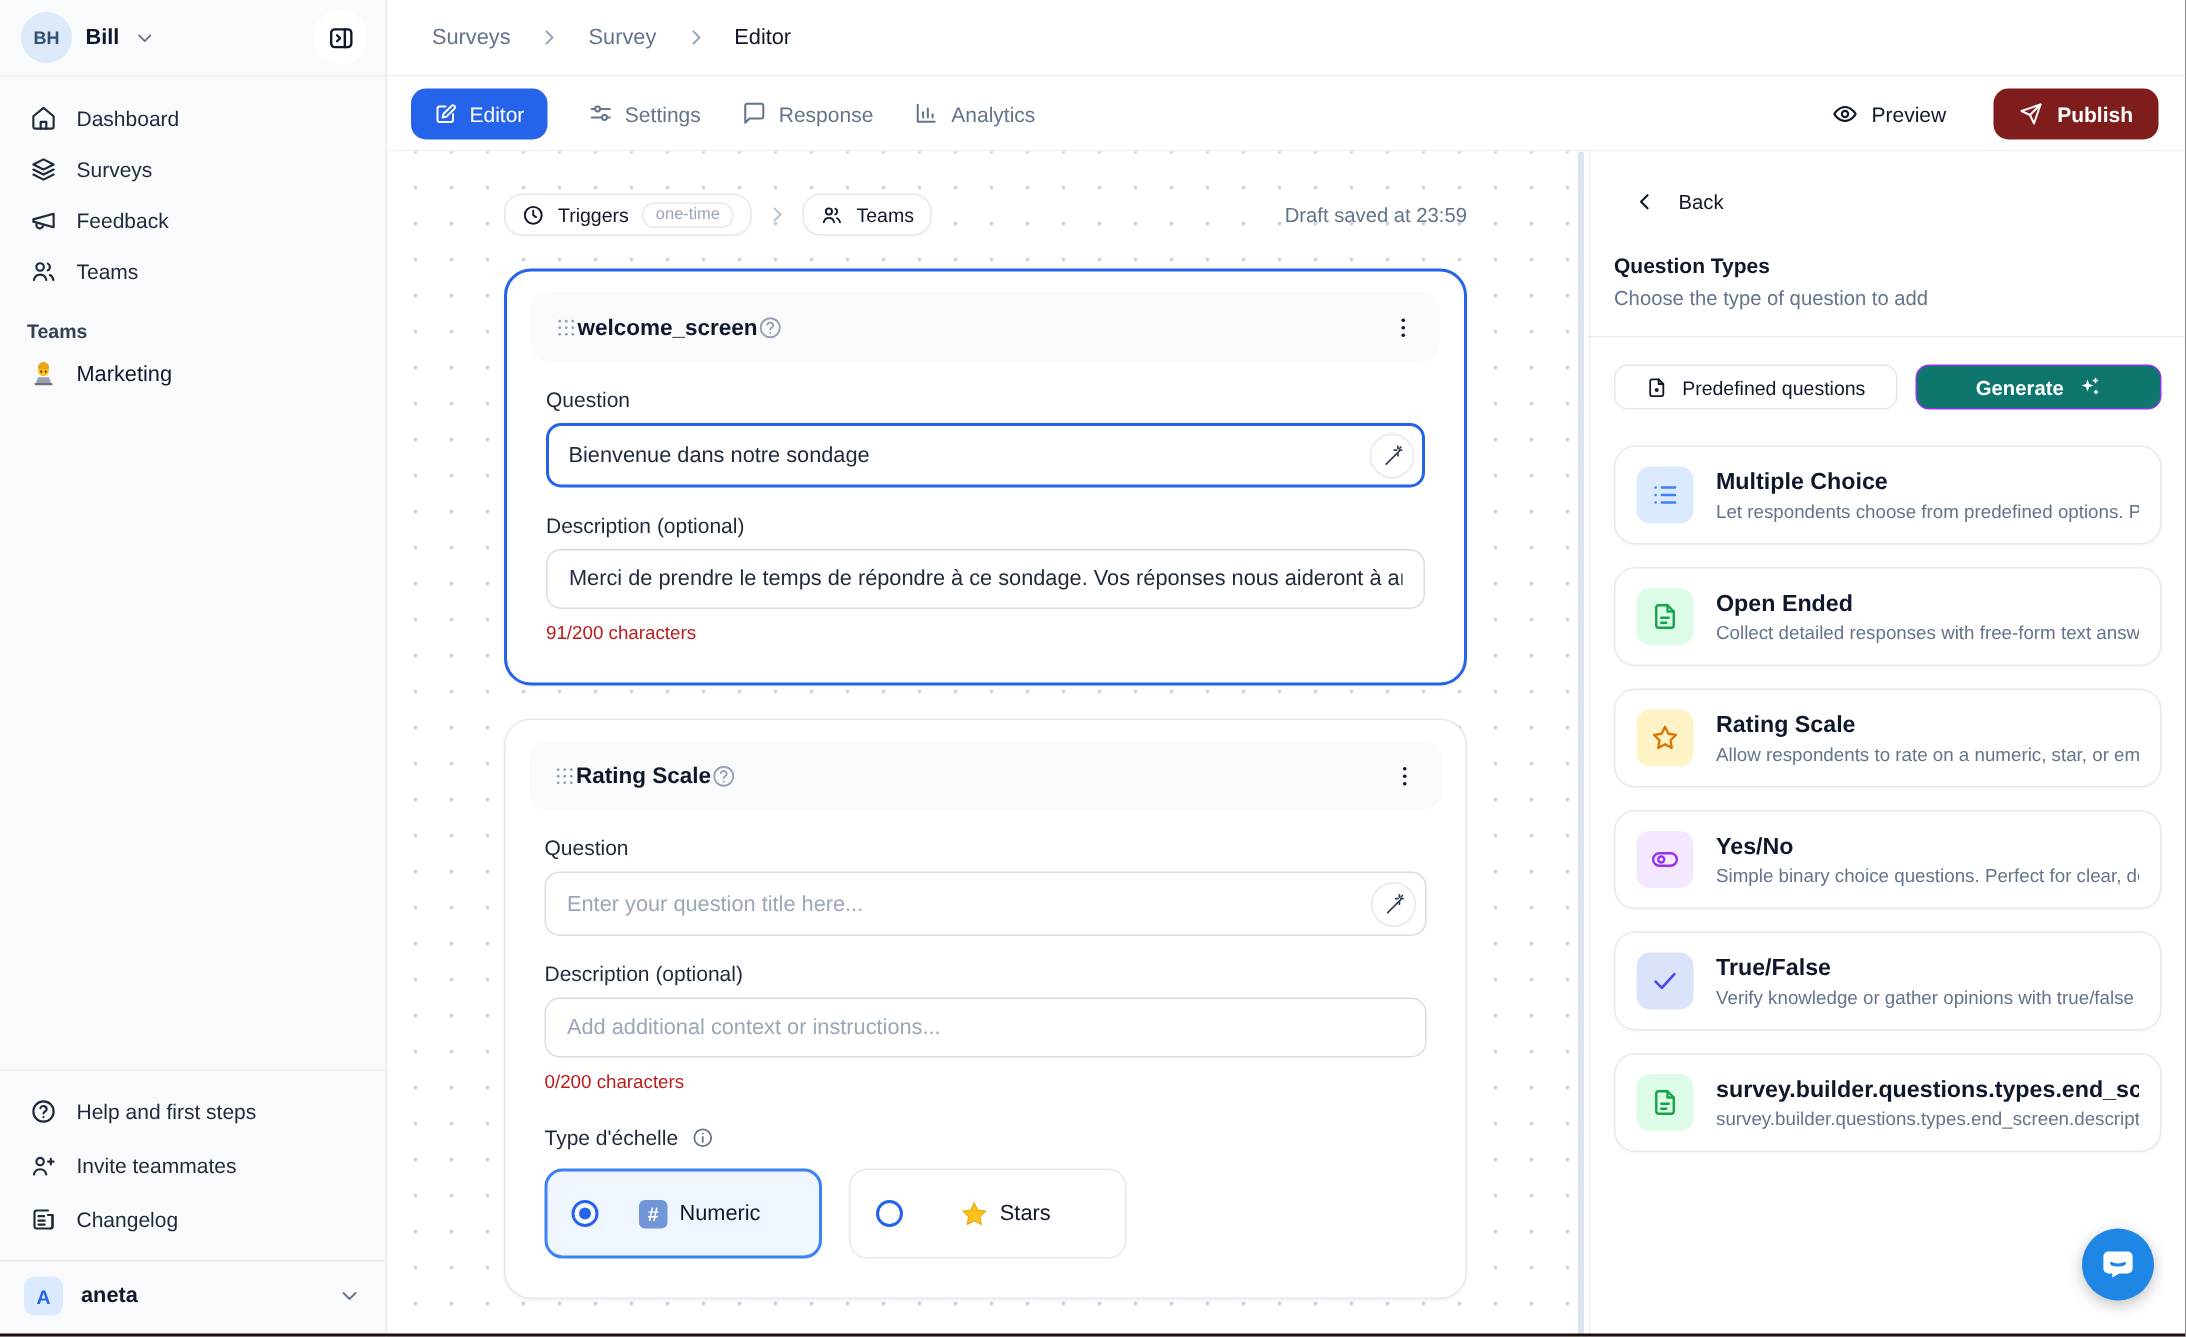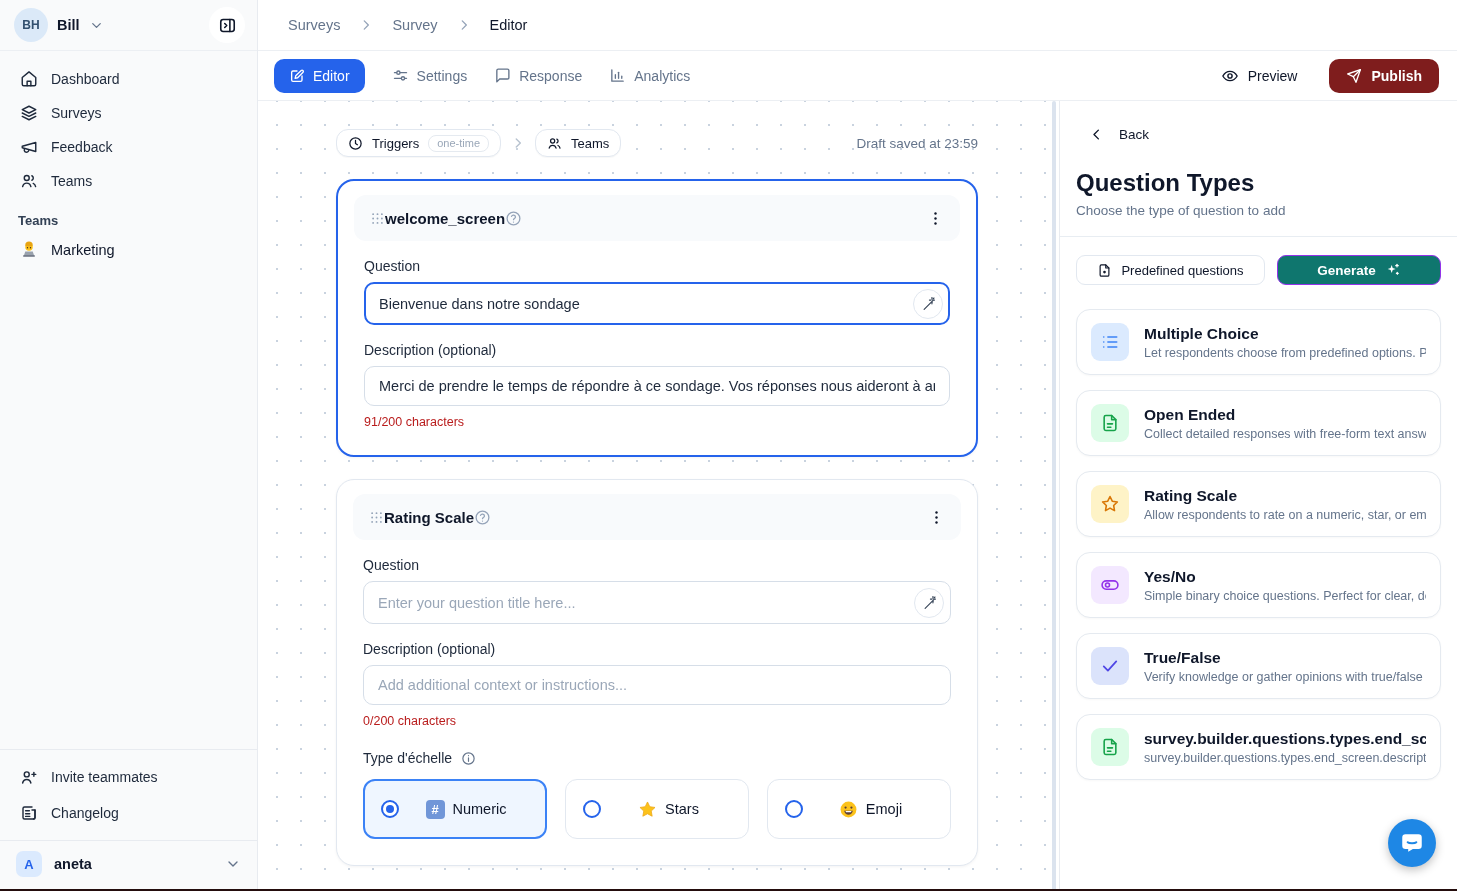--- a/index.html
+++ b/index.html
@@ -86,7 +86,7 @@
   .panel { width:398px; min-width:398px; background:#fff; border-left:1px solid #e8ebf0; padding:26px 16px 0; overflow:hidden; }
   .back-row { display:flex; align-items:center; gap:15px; padding-left:13px; font-size:13.5px; font-weight:500; color:#0f172a; cursor:pointer; }
   .back-row .bicon { display:flex; color:#0f172a; }
-  .panel-title { margin-top:27px; font-size:24px; font-weight:700; color:#0f172a; }
+  .panel-title { margin-top:27px; font-size:14px; font-weight:700; color:#0f172a; }
   .panel-sub { margin-top:6px; font-size:13.5px; color:#64748b; }
   .panel-divider { border:none; border-top:1px solid #e8edf2; margin:18px -16px 0; }
   .panel-buttons { display:flex; gap:12px; margin-top:18px; }

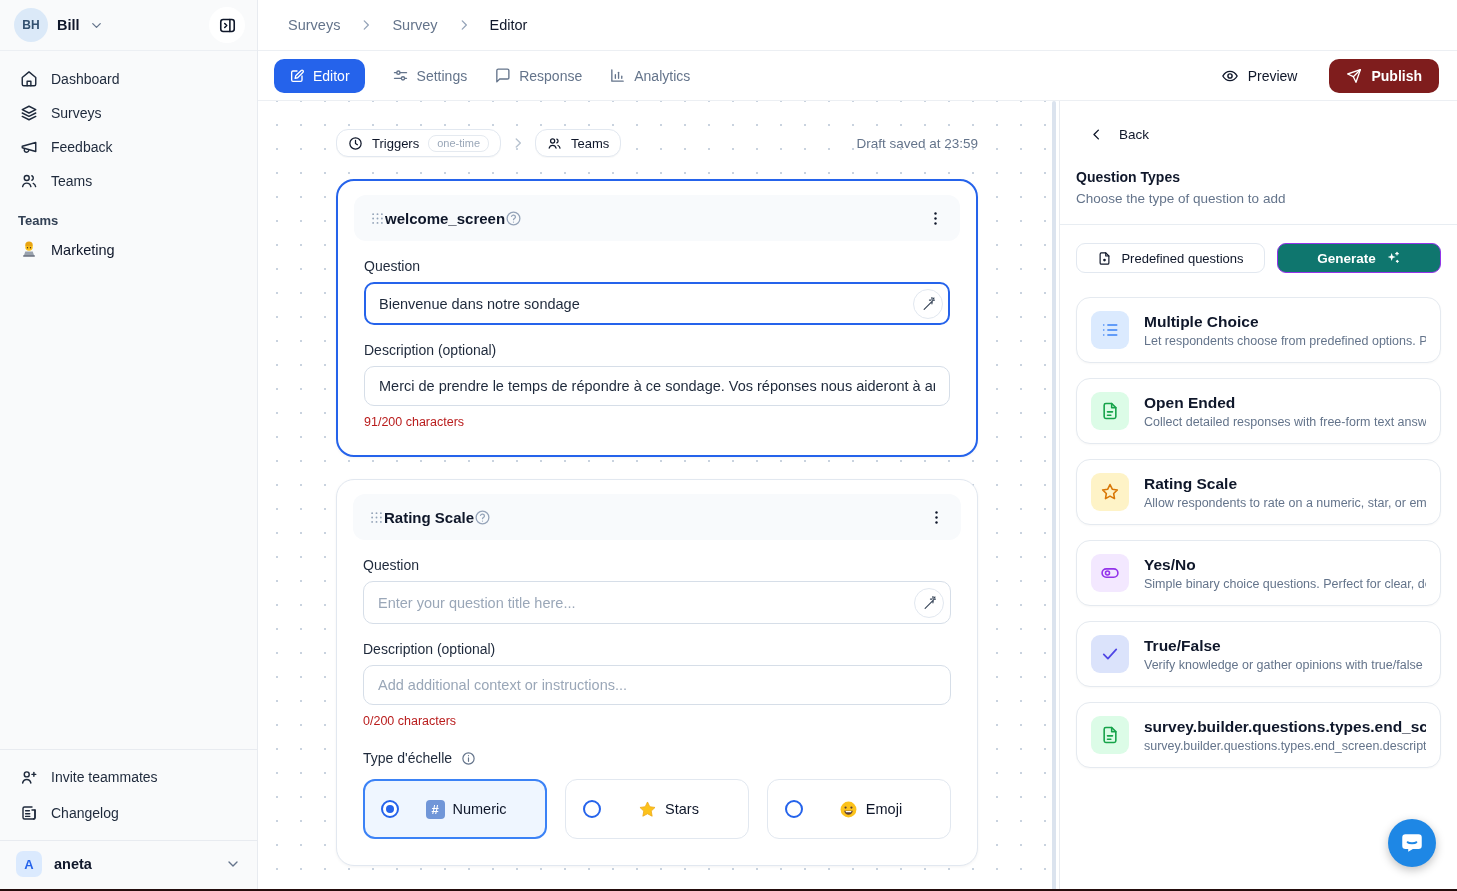--- a/index.html
+++ b/index.html
@@ -194,6 +194,16 @@
     <div class="sb-spacer"></div>
 
     <div class="sb-footer">
+      <div class="foot-item">
+        <span class="nicon">
+          <svg width="18" height="18" viewBox="0 0 24 24" fill="none" stroke="currentColor" stroke-width="1.9" stroke-linecap="round" stroke-linejoin="round">
+              <circle cx="12" cy="12" r="9"></circle>
+              <path d="M9.2 9a2.9 2.9 0 0 1 5.6 1c0 1.9-2.8 2.1-2.8 3.7"></path>
+              <line x1="12" y1="17" x2="12" y2="17.01"></line>
+            </svg>
+        </span>
+        <span>Help and first steps</span>
+      </div>
       <div class="foot-item">
         <span class="nicon">
           <svg width="18" height="18" viewBox="0 0 24 24" fill="none" stroke="currentColor" stroke-width="1.9" stroke-linecap="round" stroke-linejoin="round">

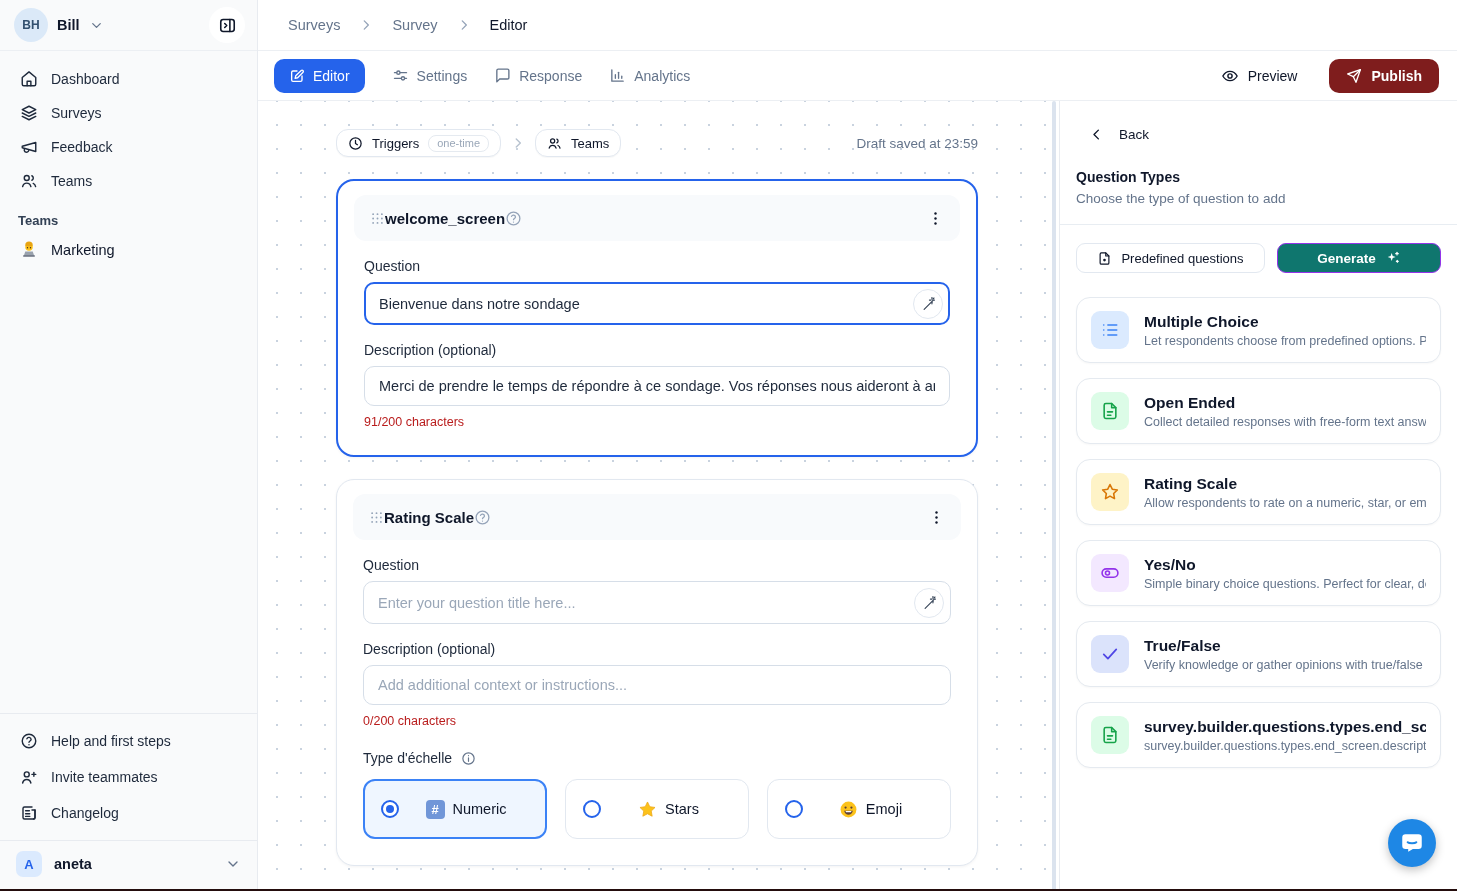--- a/index.html
+++ b/index.html
@@ -489,21 +489,6 @@
                   <span>Stars</span>
                 </span>
               </div>
-              <div class="option">
-                <span class="radio"></span>
-                <span class="opt-center">
-                  <span>
-                    <svg width="19" height="19" viewBox="0 0 24 24">
-                        <circle cx="12" cy="12" r="10" fill="#fcc21b"></circle>
-                        <circle cx="8.3" cy="9.5" r="1.4" fill="#5d4037"></circle>
-                        <circle cx="15.7" cy="9.5" r="1.4" fill="#5d4037"></circle>
-                        <path d="M6.5 13.5c.8 3.2 2.8 5 5.5 5s4.7-1.8 5.5-5H6.5z" fill="#5d4037"></path>
-                        <path d="M8.2 14h7.6c-.2.9-.6 1.4-.6 1.4H8.8s-.4-.5-.6-1.4z" fill="#fff"></path>
-                      </svg>
-                  </span>
-                  <span>Emoji</span>
-                </span>
-              </div>
             </div>
           </div>
         </div>

